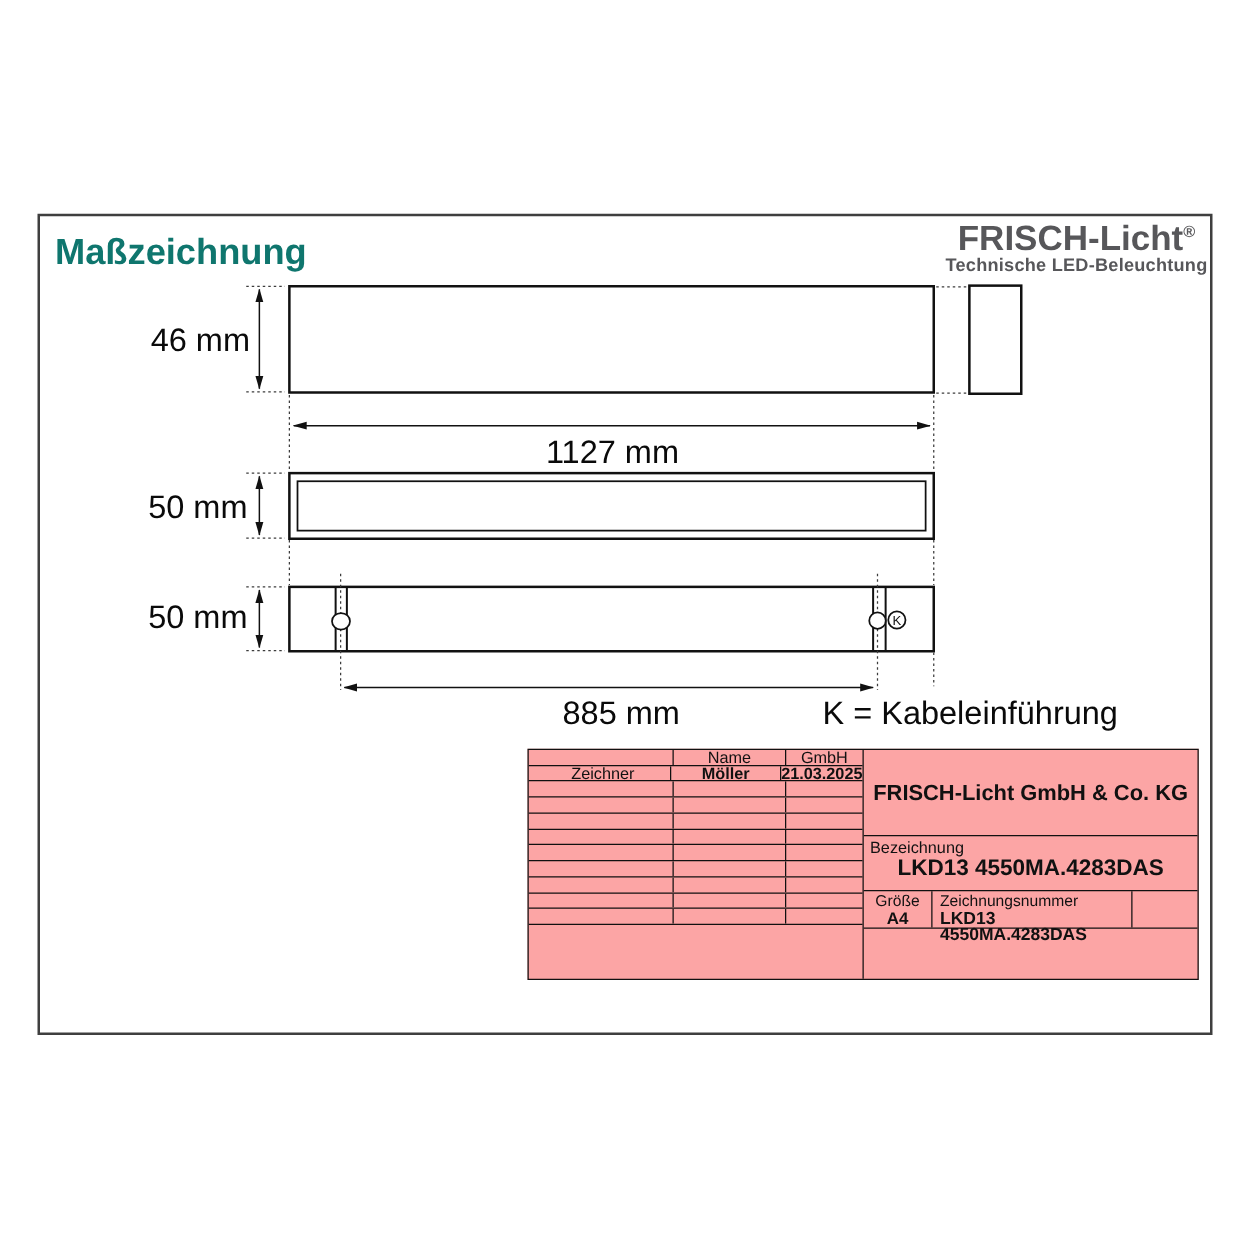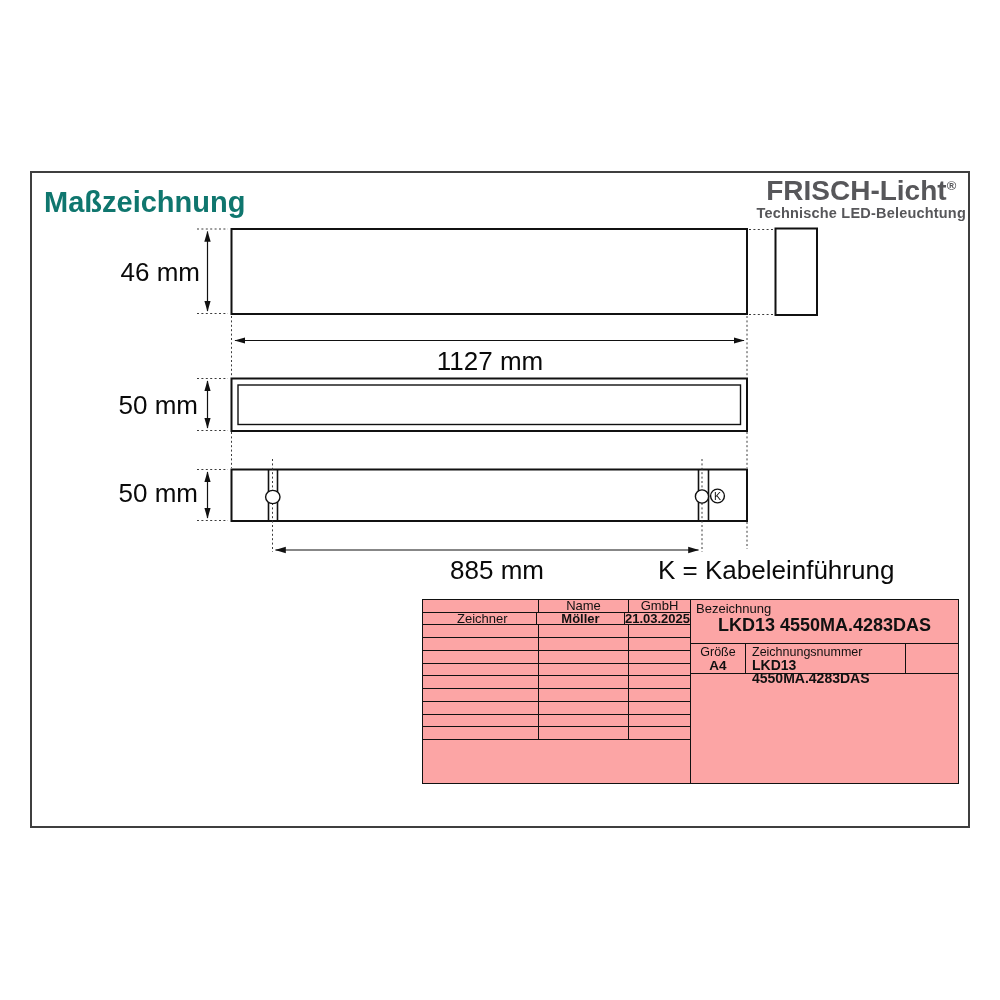--- a/index.html
+++ b/index.html
@@ -180,6 +180,7 @@
     </div>
 
     <div class="tb-right">
+      <div class="tb-company">FRISCH-Licht GmbH &amp; Co. KG</div>
       <div class="tb-bez">
         <div class="lbl">Bezeichnung</div>
         <div class="val">LKD13 4550MA.4283DAS</div>

